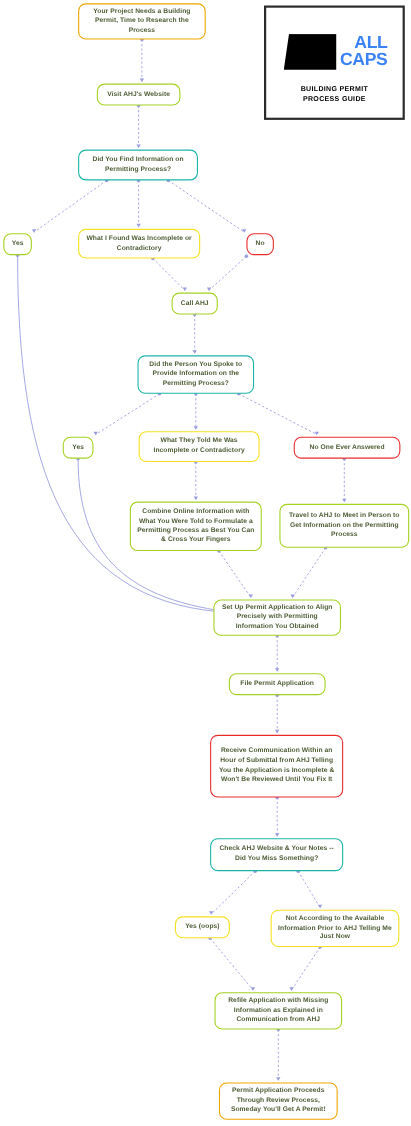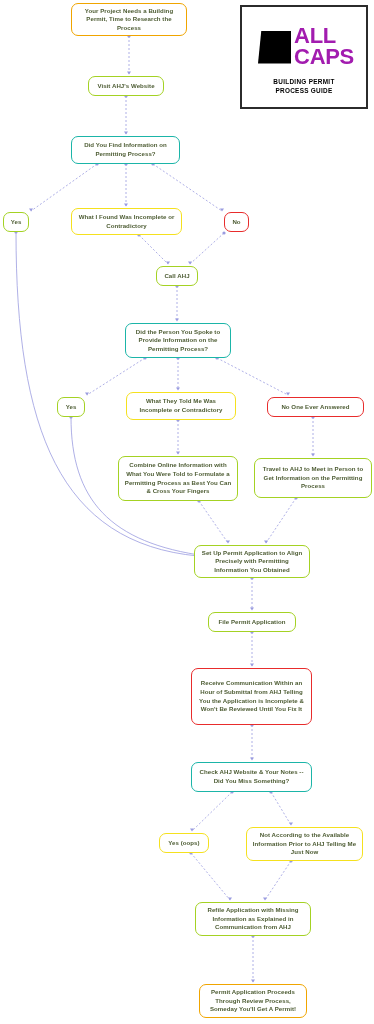--- a/index.html
+++ b/index.html
@@ -75,12 +75,12 @@
     margin-right: 3px;
   }
   #logo-wordmark {
-    font-size: 22px;
+    font-size: 16px;
     font-weight: bold;
     line-height: 0.95;
-    color: #a21caf;
+    color: #3b82f6;
     letter-spacing: -0.3px;
-    text-align: left;
+    text-align: right;
   }
   #logo-caption {
     position: absolute;

